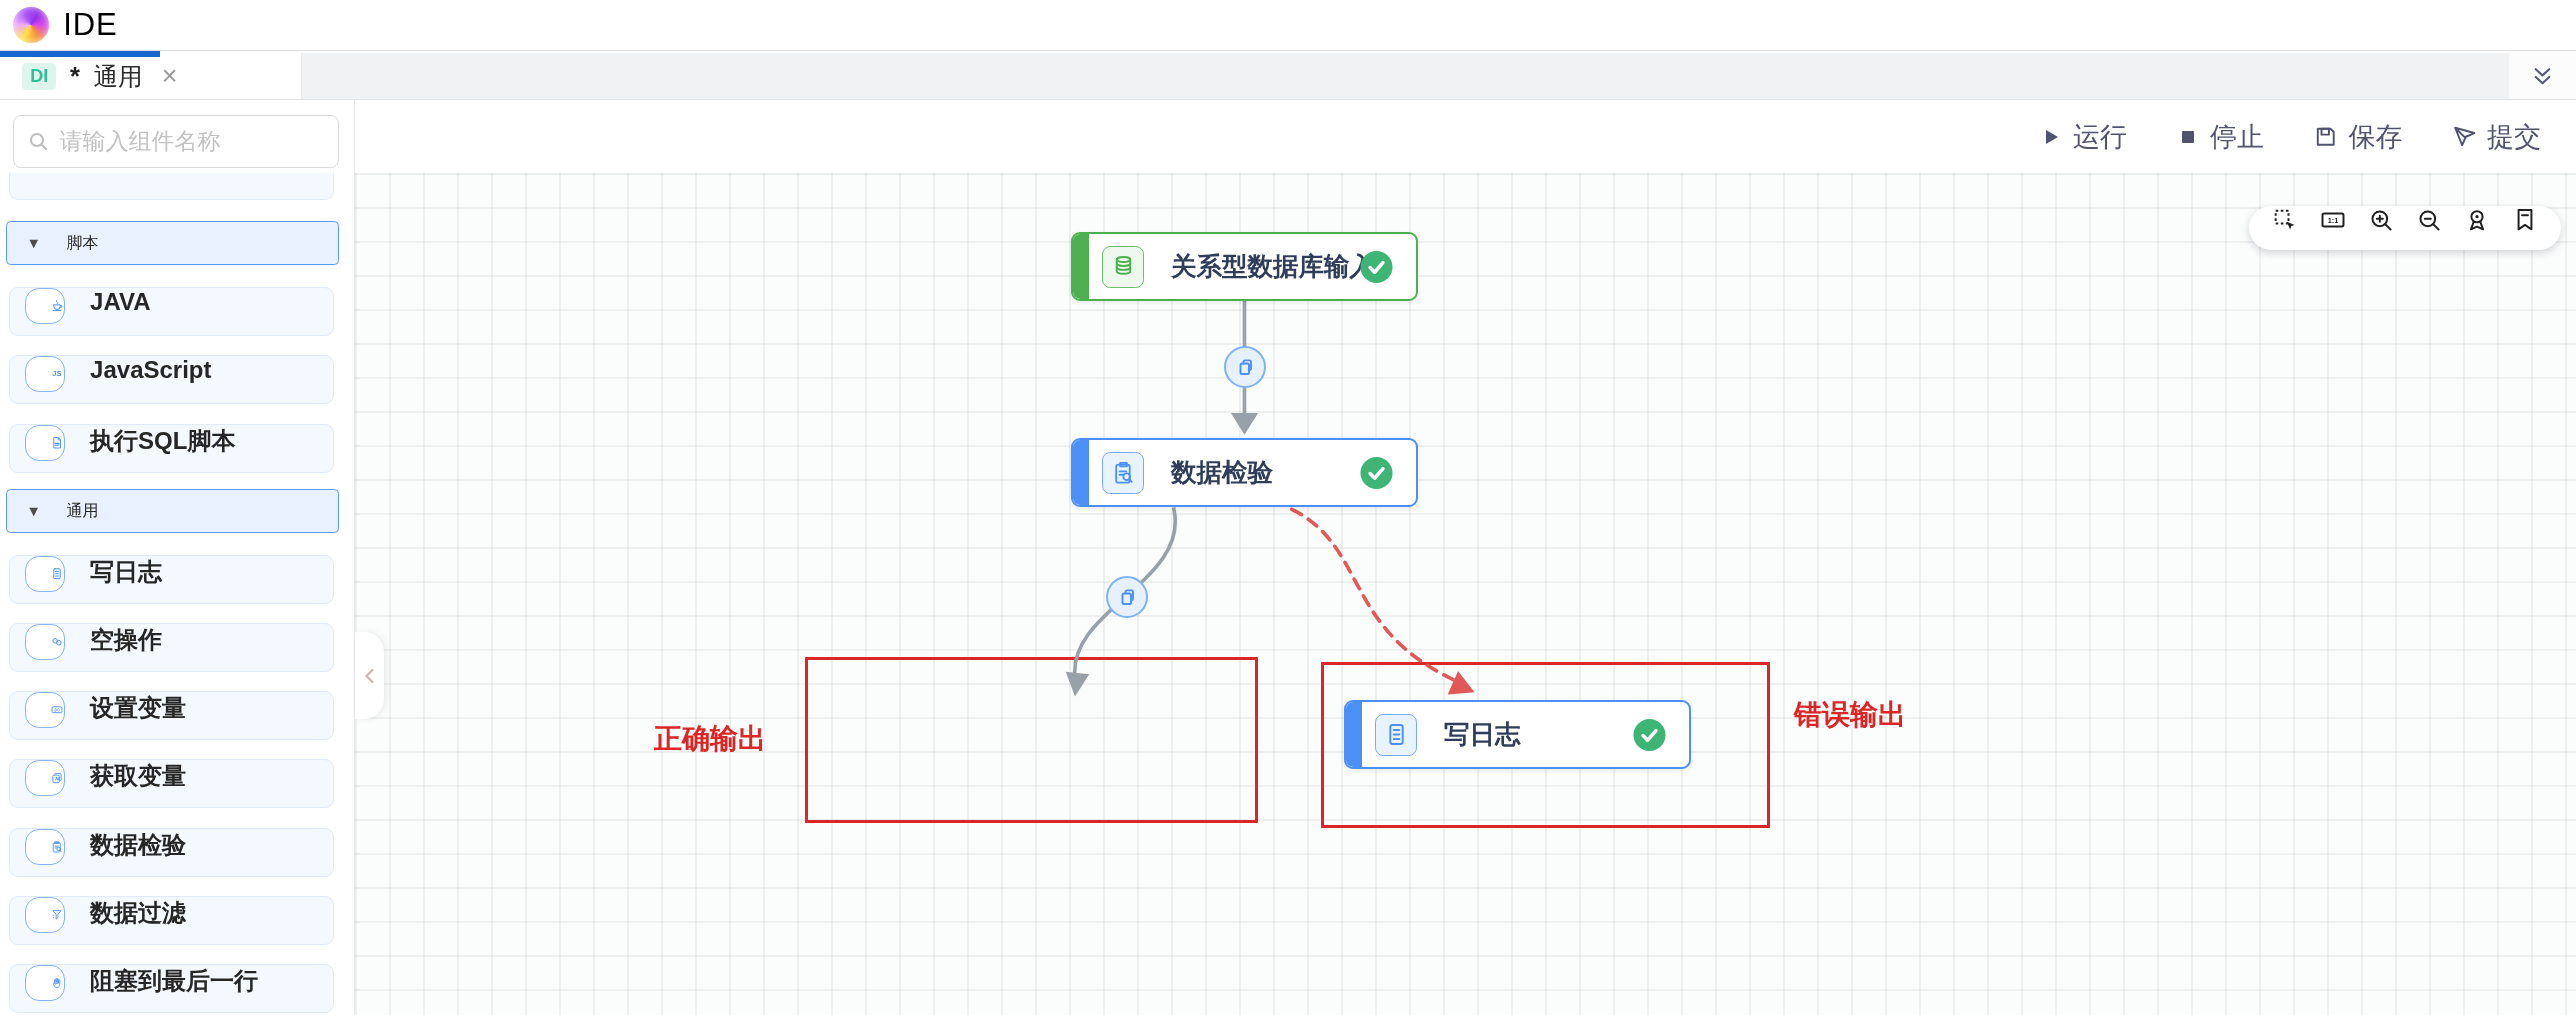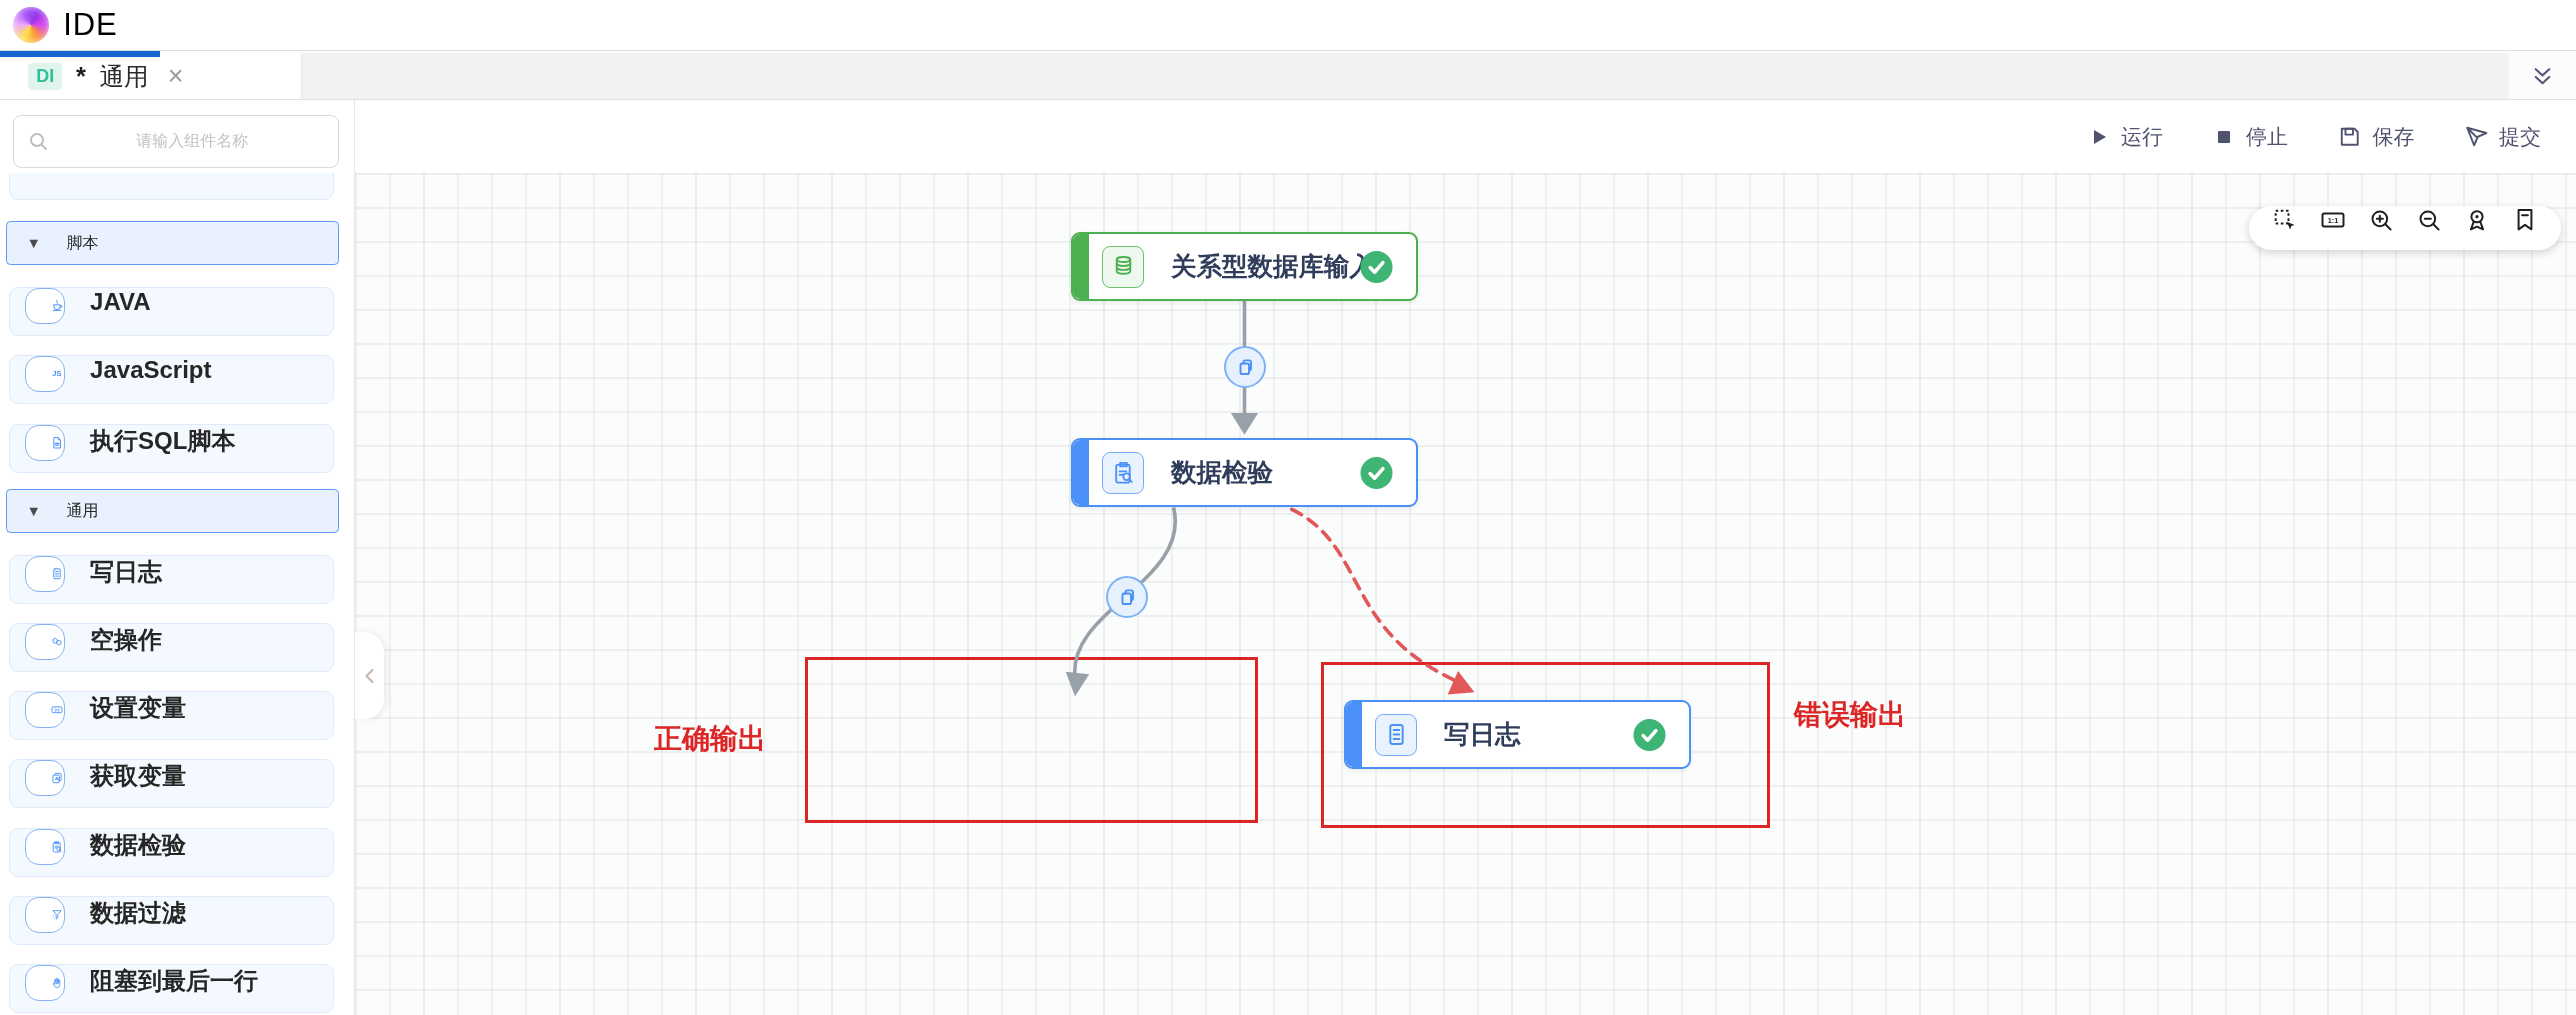--- a/index.html
+++ b/index.html
@@ -19,7 +19,7 @@
     background:#f1f2f3; border-bottom:1.8px solid #e0e1e3; }
   .tab-progress { position:absolute; left:0; top:-1.8px; width:160px; height:5.5px; background:#1765cf; z-index:3; }
   .tab { position:absolute; left:0; top:0; height:100%; width:302px; background:#fff;
-    display:flex; align-items:center; gap:13.6px; padding:0 28px; border-right:0.9px solid #e8e8e8; }
+    display:flex; align-items:center; gap:13.6px; padding:0 22px; border-right:0.9px solid #e8e8e8; }
   .tab-badge { background:#dff4ec; color:#2fbf9b; font-size:18px; font-weight:bold;
     padding:4.5px 8.2px; border-radius:4.5px; line-height:1; }
   .tab-marker { font-size:25.5px; color:#1f1f1f; font-weight:bold; }

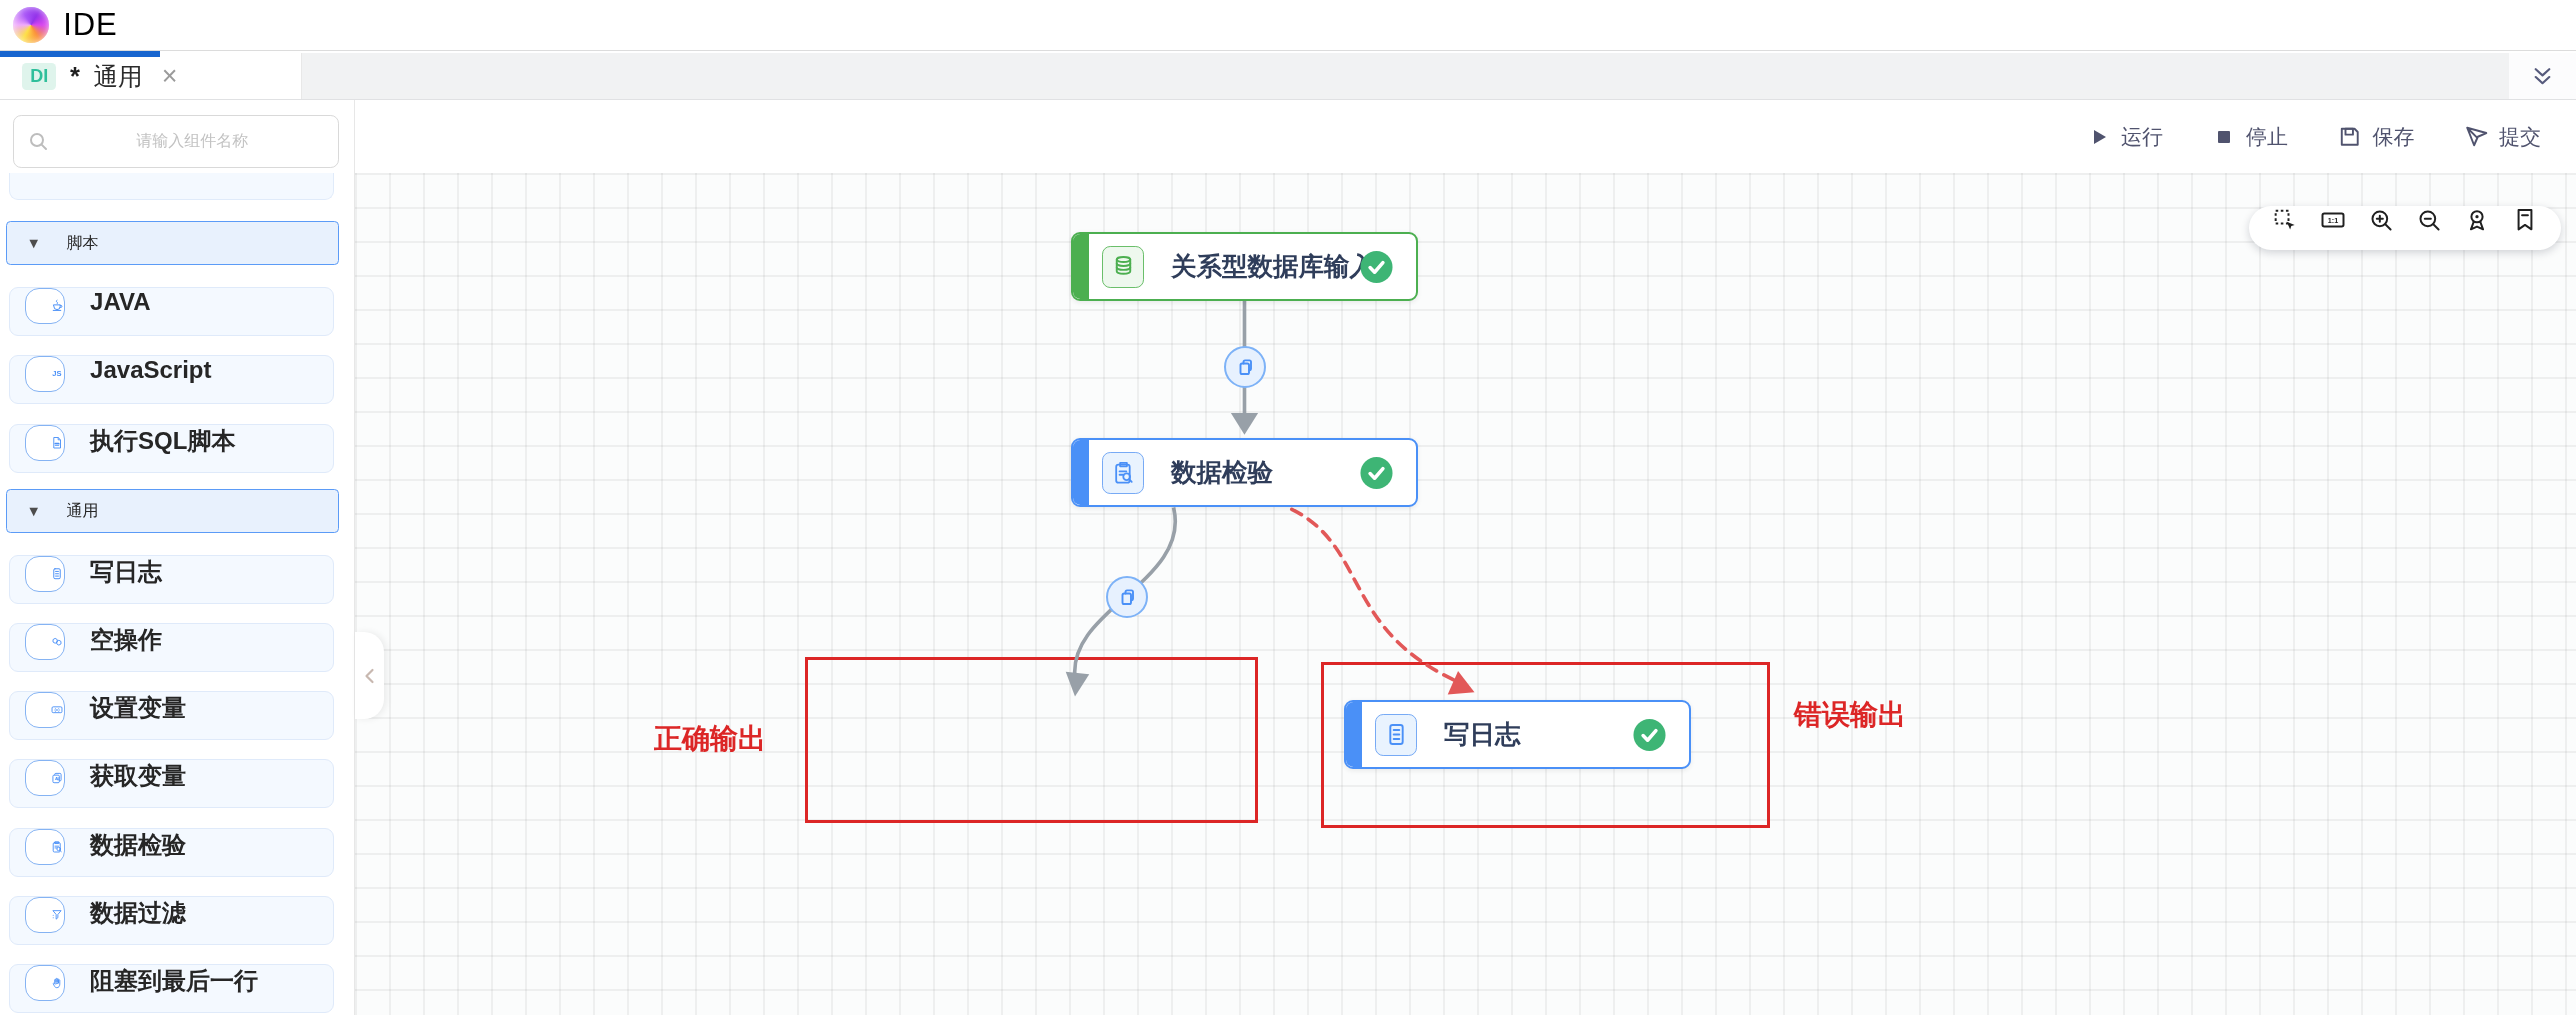--- a/index.html
+++ b/index.html
@@ -33,8 +33,8 @@
     background:#fff; border-right:1.8px solid #e7e7e7; z-index:5; }
   .search-box { position:absolute; left:12.7px; top:14.6px; width:326px; height:53px;
     border:1.8px solid #d9d9d9; border-radius:8.2px; background:#fff; display:flex; align-items:center; padding:0 12.7px; gap:9px; }
-  .search-box input { border:none; outline:none; flex:1; font-size:16px; color:#b91c1c;
-    font-family:inherit; background:transparent;text-align:center; }
+  .search-box input { border:none; outline:none; flex:1; font-size:23px; color:#b91c1c;
+    font-family:inherit; background:transparent; }
   .search-box input::placeholder { color:#c2c2c2; }
   .item-stub { position:absolute; left:9px; top:73px; width:325px; height:27px;
     background:#f4f9ff; border:0.9px solid #e0ebfa; border-top:none; border-radius:0 0 9px 9px; }

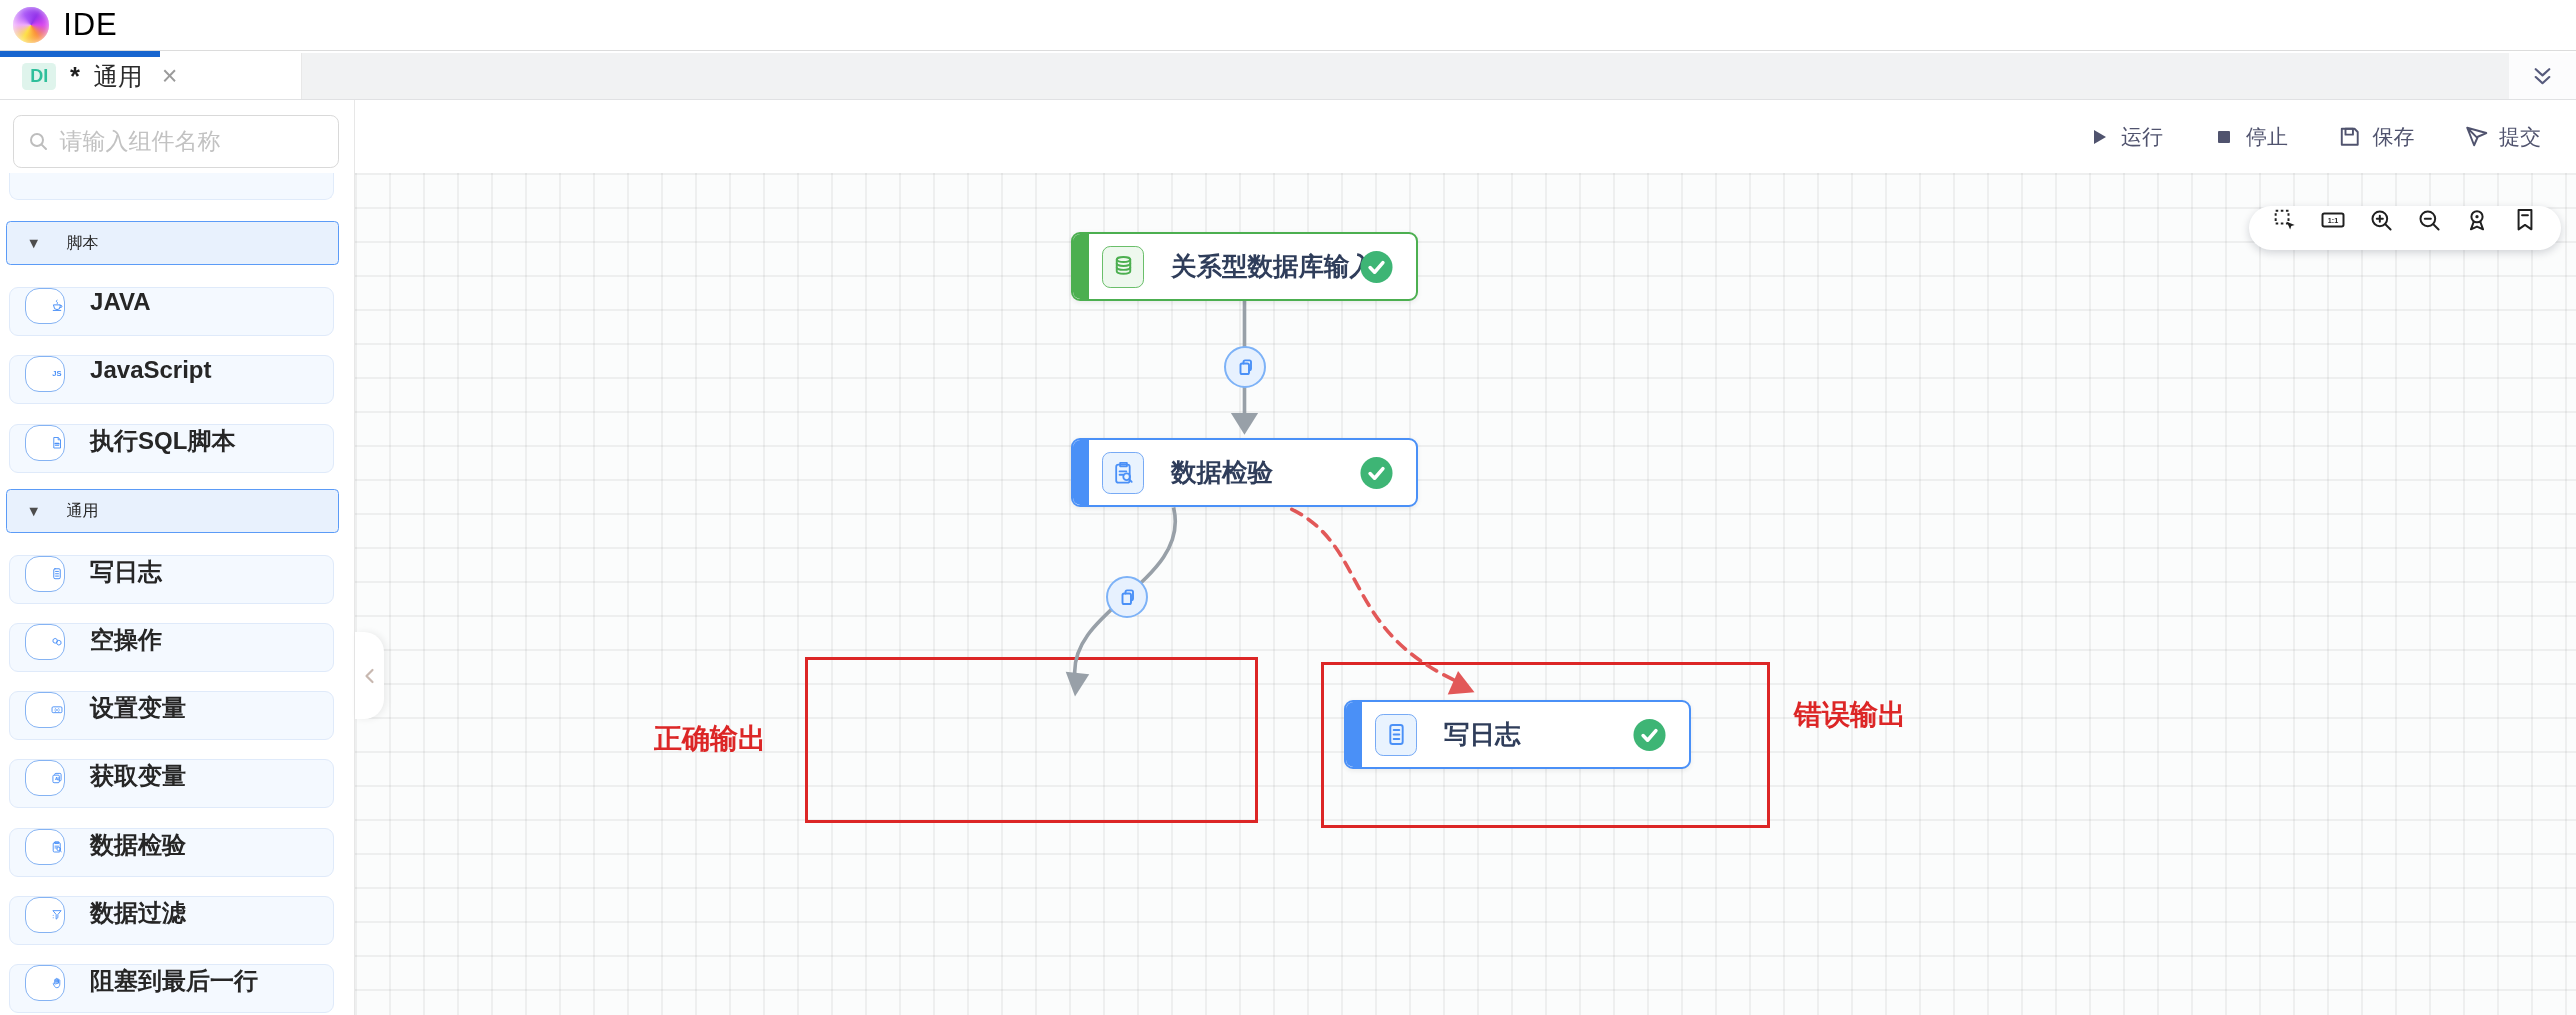--- a/index.html
+++ b/index.html
@@ -58,7 +58,7 @@
   .canvas { position:absolute; left:355px; top:100px; width:2221px; height:915px; background:#fff; }
   .action-strip { position:absolute; left:0; top:0; width:100%; height:73px; background:#fff;
     display:flex; align-items:center; justify-content:flex-end; gap:49px; padding-right:35px; z-index:4; }
-  .action-btn { display:flex; align-items:center; gap:10px; font-size:21px; color:#50536e; cursor:pointer; }
+  .action-btn { display:flex; align-items:center; gap:10px; font-size:27px; color:#50536e; cursor:pointer; }
   .grid-area { position:absolute; left:0; top:73px; right:0; bottom:0;
     background-color:#fbfcfc;
     background-image:linear-gradient(to right, rgba(0,0,0,.05) 1.8px, transparent 1.8px),

